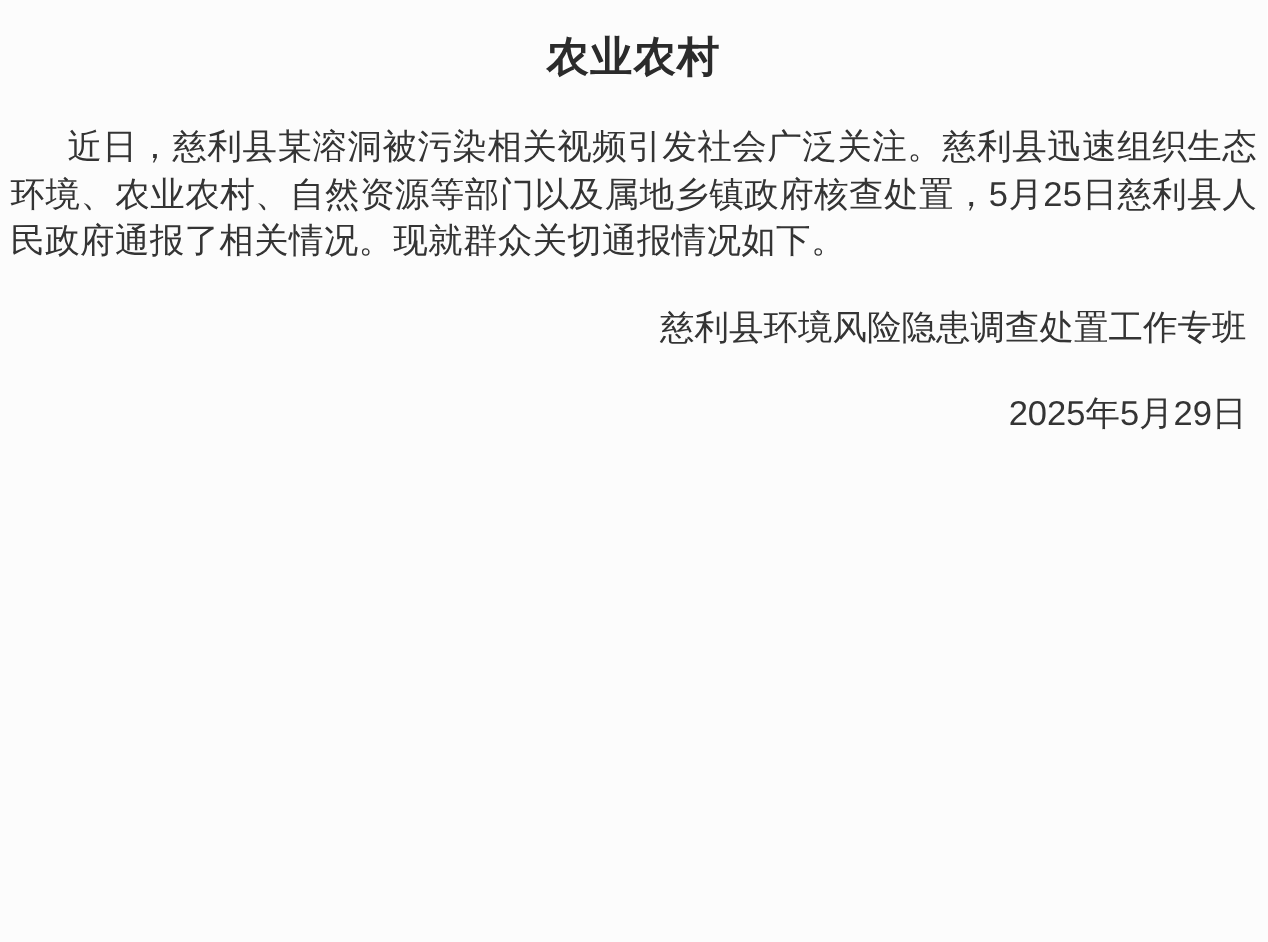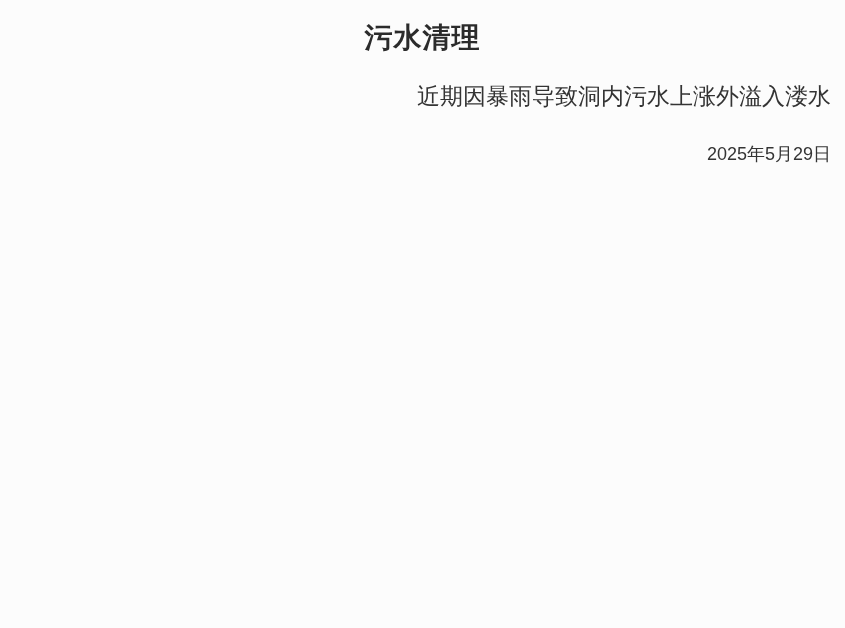--- a/index.html
+++ b/index.html
@@ -59,7 +59,7 @@
 <body>
 
 <div class="page">
-  <h1 class="title">污水清理</h1>
+  <h1 class="title">农业农村</h1>
 
 
 

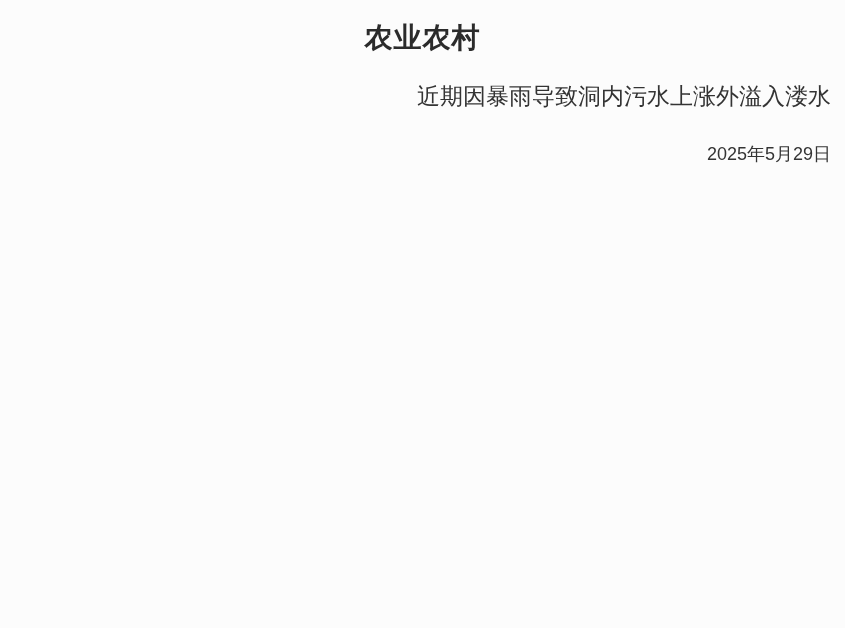--- a/index.html
+++ b/index.html
@@ -61,6 +61,7 @@
 <div class="page">
   <h1 class="title">农业农村</h1>
 
+  <p class="para first">近日，慈利县某溶洞被污染相关视频引发社会广泛关注。慈利县迅速组织生态环境、农业农村、自然资源等部门以及属地乡镇政府核查处置，5月25日慈利县人民政府通报了相关情况。现就群众关切通报情况如下。</p>
 
 
 

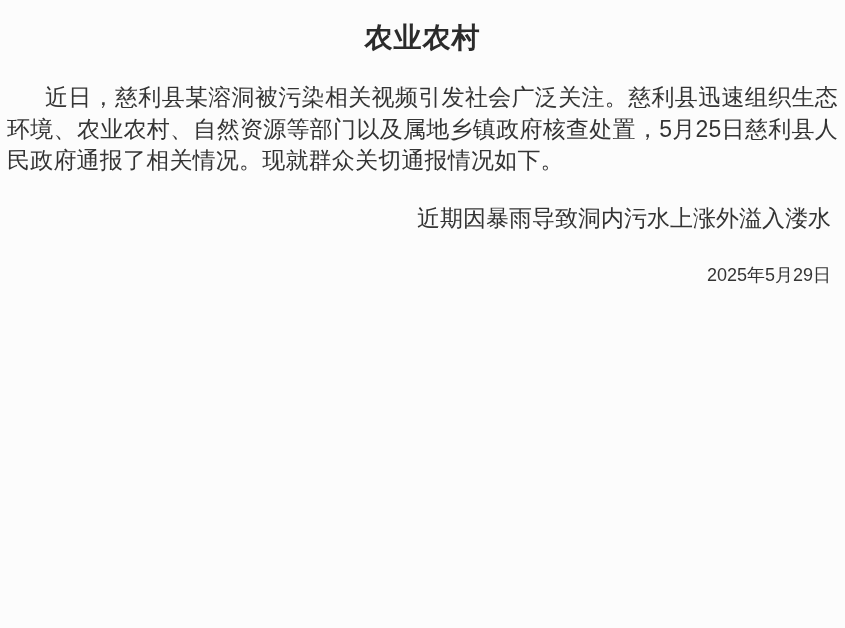--- a/index.html
+++ b/index.html
@@ -65,7 +65,7 @@
 
 
 
-  <div class="signature">近期因暴雨导致洞内污水上涨外溢入溇水</div>
+  <div class="signature">慈利县环境风险隐患调查处置工作专班</div>
 
   <div class="date">2025年5月29日</div>
 </div>

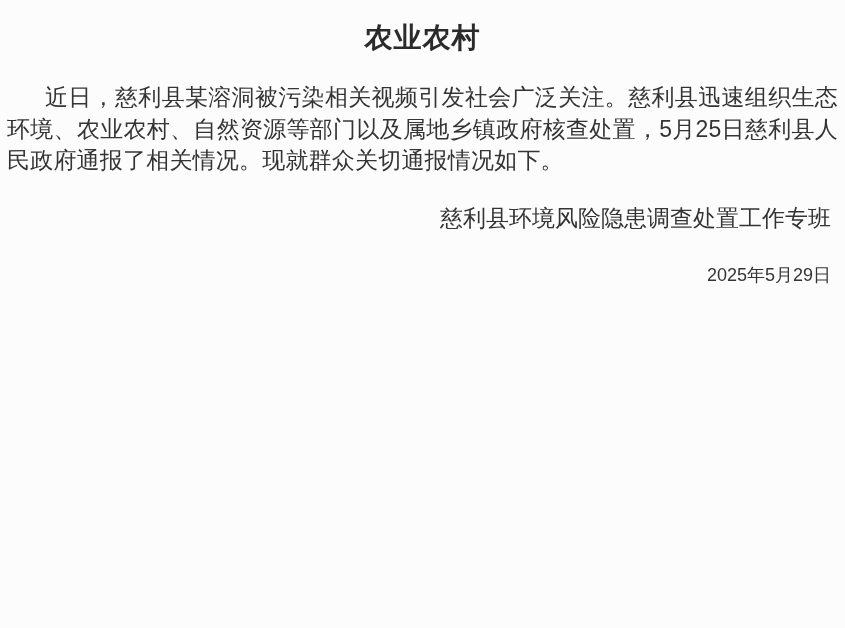--- a/index.html
+++ b/index.html
@@ -51,7 +51,7 @@
     margin-top: 26px;
     padding-right: 7px;
     text-align: right;
-    font-size: 18px;
+    font-size: 23px;
     line-height: 31.5px;
   }
 </style>

